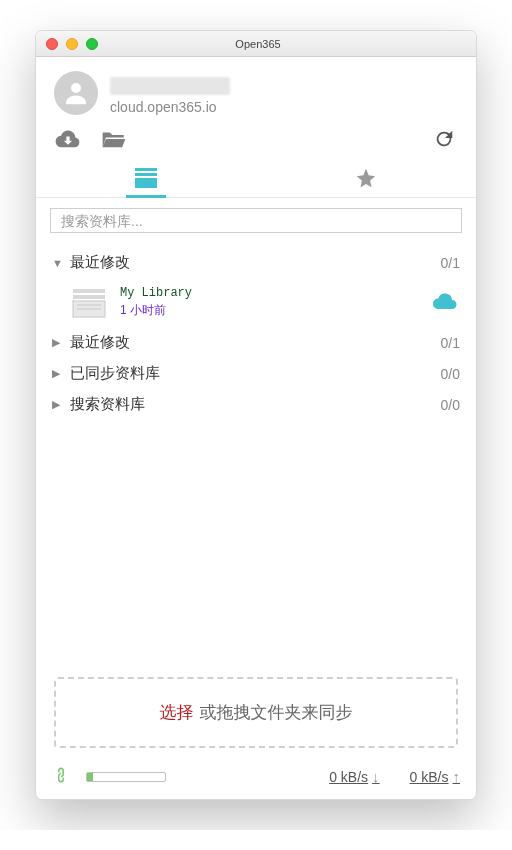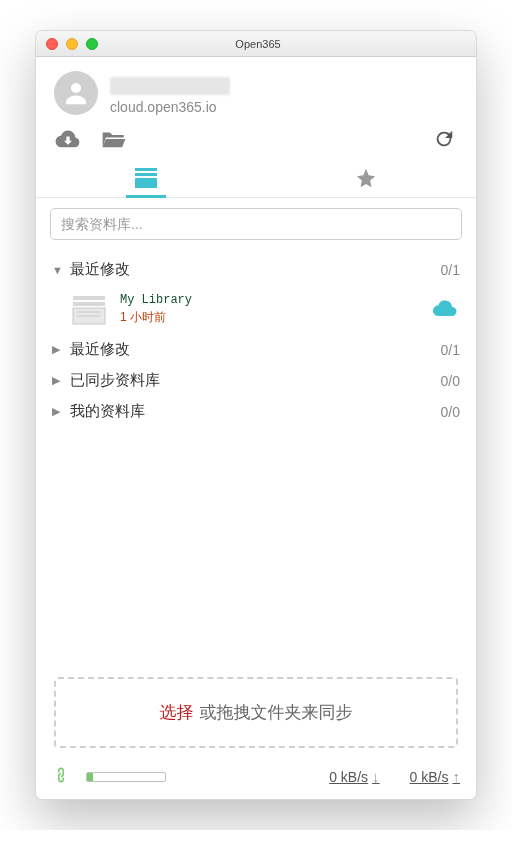--- a/index.html
+++ b/index.html
@@ -73,7 +73,7 @@
   }
   .search-wrap { padding:10px 14px;}
   .search {
-    width:100%; height:32px; border:1px solid #cfcfcf; border-radius:5px;
+    width:100%; height:25px; border:1px solid #cfcfcf; border-radius:0;
     padding:0 10px; font-size:14px; color:#555;
   }
   .search::placeholder { color:#9a9a9a;}

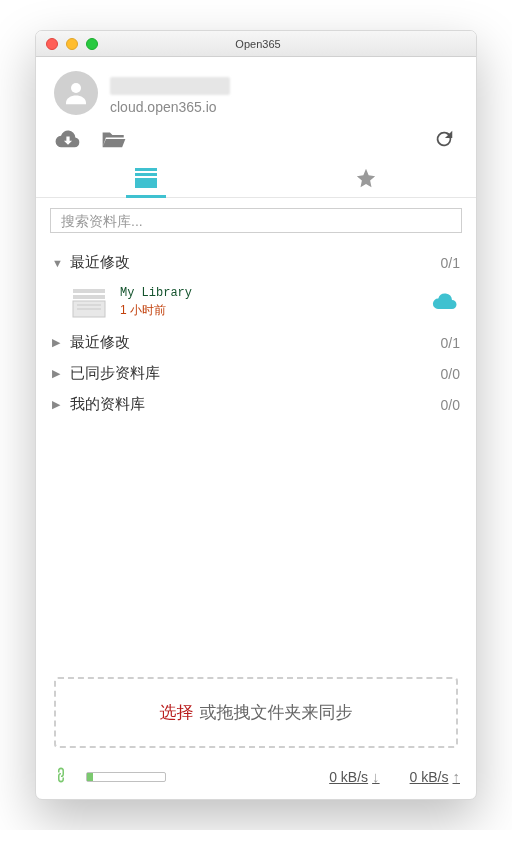--- a/index.html
+++ b/index.html
@@ -91,7 +91,7 @@
   }
   .lib-thumb svg { width:38px; height:32px;}
   .lib-info .lib-title { font-size:12px; color:#14532d;font-family:Liberation Mono, monospace;}
-  .lib-info .lib-time { font-size:12px; color:#c2410c; margin-top:2px;}
+  .lib-info .lib-time { font-size:12px; color:#6d28d9; margin-top:2px;}
   .lib-row .cloud { margin-left:auto;}
   .lib-row .cloud svg { width:26px; height:18px; fill:#3fc1d0;}
   .dropzone {

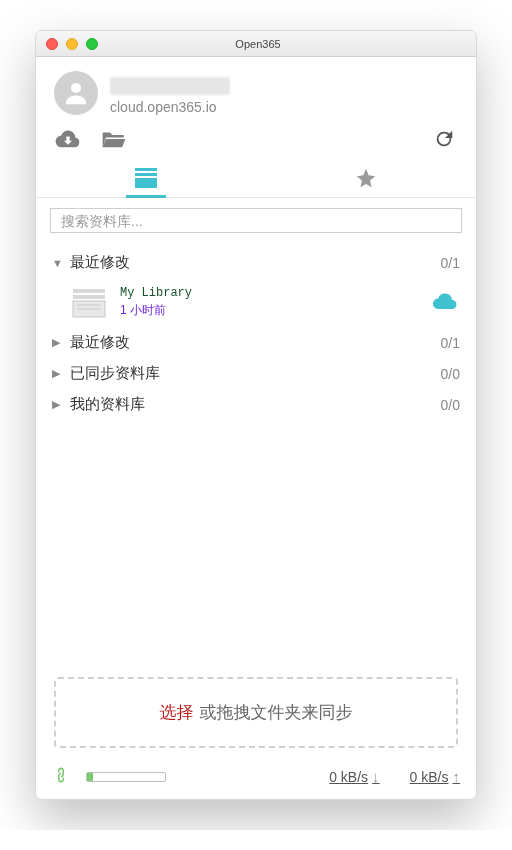--- a/index.html
+++ b/index.html
@@ -219,7 +219,7 @@
 
     <div class="section">
       <span class="tri">▶</span>
-      <span>我的资料库</span>
+      <span>搜索资料库</span>
       <span class="count">0/0</span>
     </div>
 

